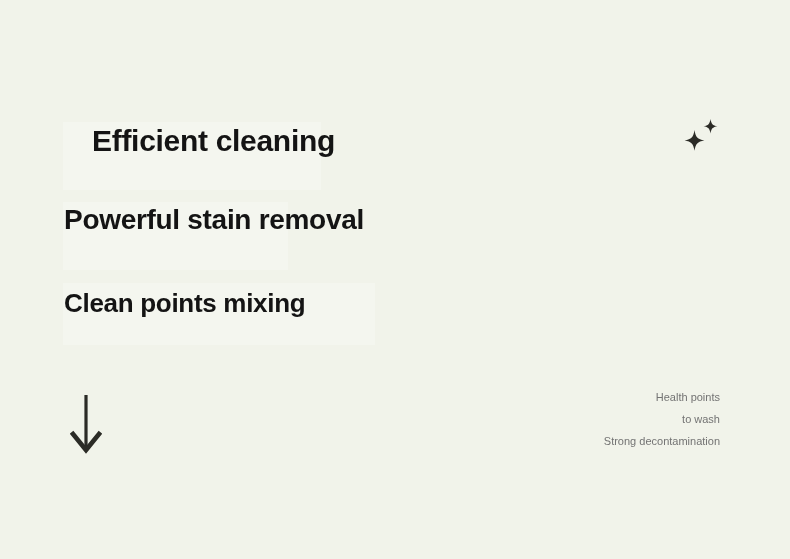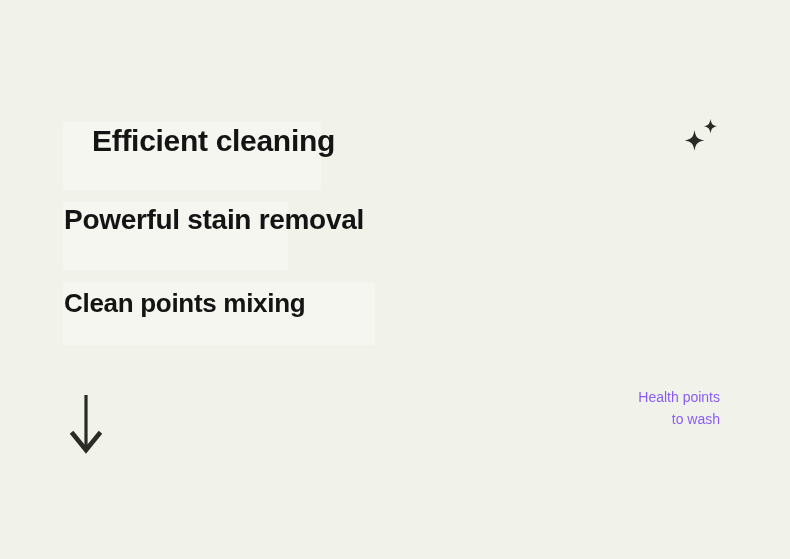--- a/index.html
+++ b/index.html
@@ -70,8 +70,8 @@
     right: 70px;
     top: 386px;
     text-align: right;
-    color: #8b5cf6;
-    font-size: 14px;
+    color: #737373;
+    font-size: 11px;
     line-height: 22px;
     white-space: nowrap;
   }

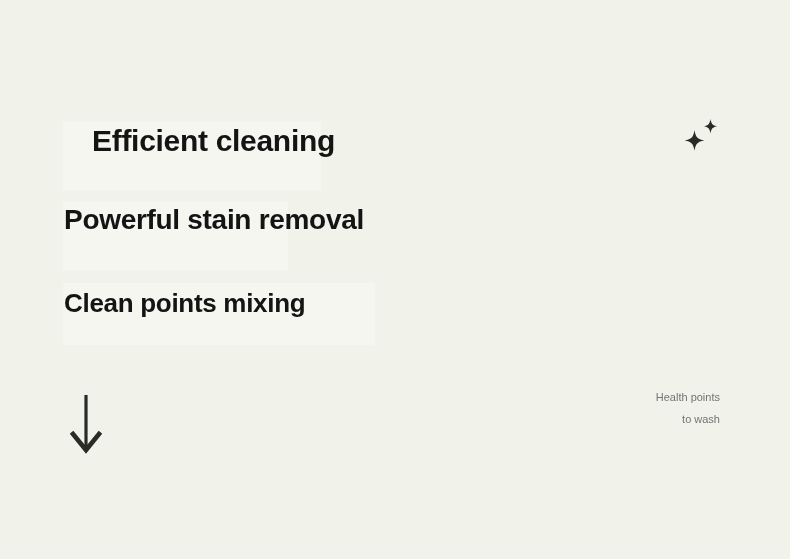--- a/index.html
+++ b/index.html
@@ -111,6 +111,7 @@
   <div id="caption-block">
     <span class="caption-line">Health points</span>
     <span class="caption-line">to wash</span>
+    <span class="caption-line">Strong decontamination</span>
   </div>
 
 </div>

